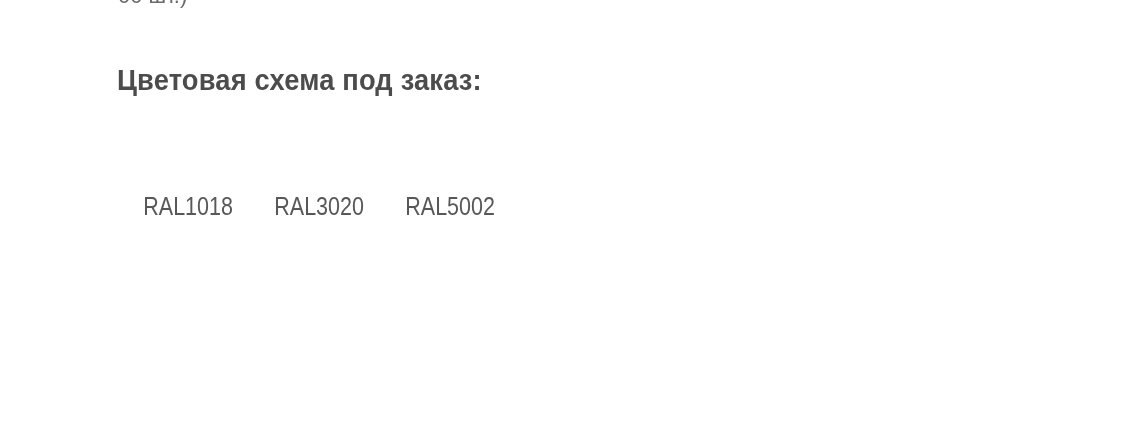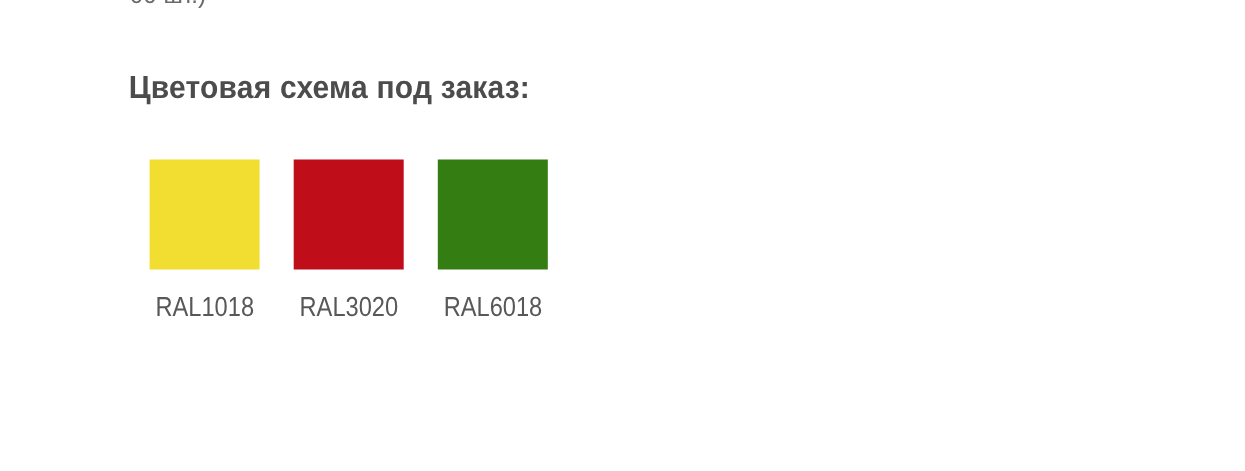--- a/index.html
+++ b/index.html
@@ -61,7 +61,7 @@
   .swatch-cell {
     width: 100px;
     display: flex;
-    flex-direction: column;
+    flex-direction: row;
     align-items: center;
   }
   .swatch-chip {

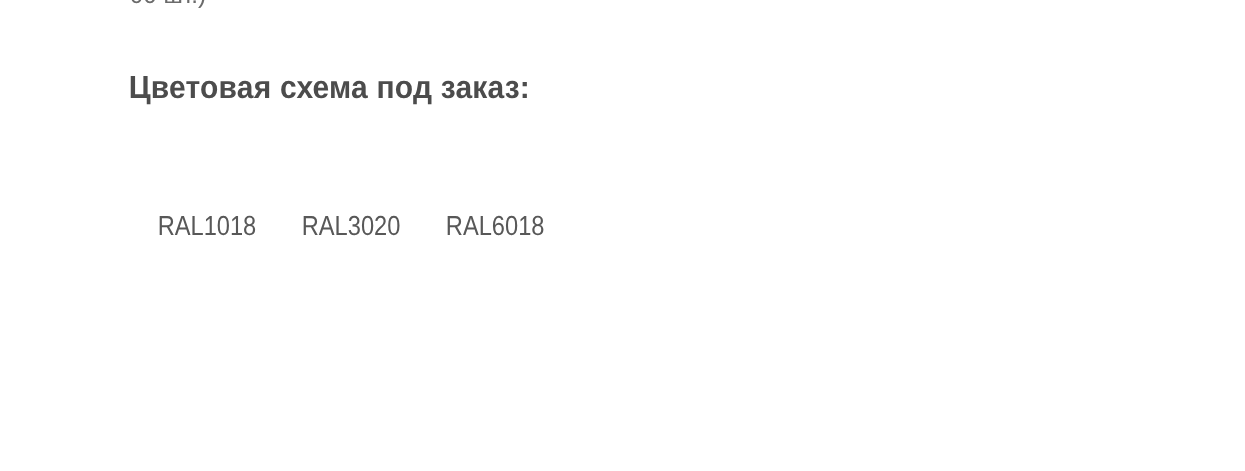--- a/index.html
+++ b/index.html
@@ -99,6 +99,10 @@
       <div class="swatch-label">RAL3020</div>
     </div>
     <div class="swatch-cell">
+      <div class="swatch-chip" style="background: rgb(10, 17, 121);"></div>
+      <div class="swatch-label">RAL5002</div>
+    </div>
+    <div class="swatch-cell">
       <div class="swatch-chip" style="background: rgb(51, 125, 18);"></div>
       <div class="swatch-label">RAL6018</div>
     </div>

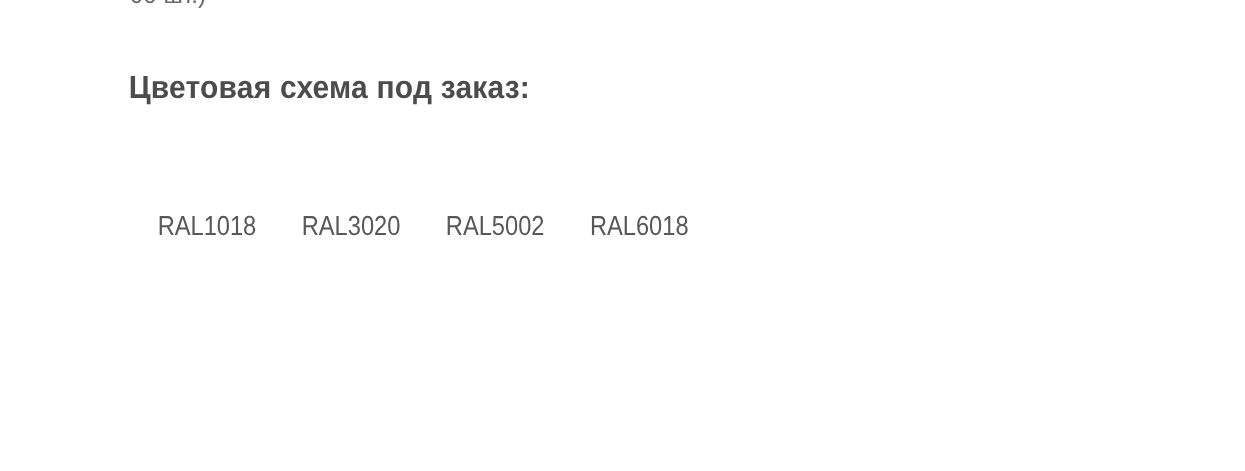--- a/index.html
+++ b/index.html
@@ -102,10 +102,6 @@
       <div class="swatch-chip" style="background: rgb(10, 17, 121);"></div>
       <div class="swatch-label">RAL5002</div>
     </div>
-    <div class="swatch-cell">
-      <div class="swatch-chip" style="background: rgb(51, 125, 18);"></div>
-      <div class="swatch-label">RAL6018</div>
-    </div>
   </div>
 
 </body></html>

